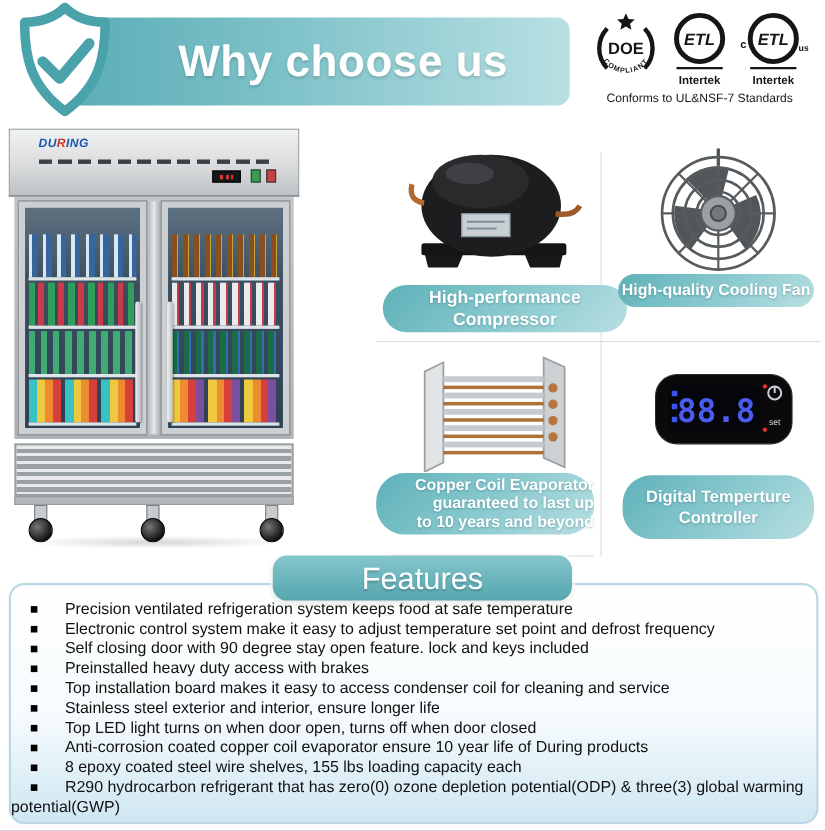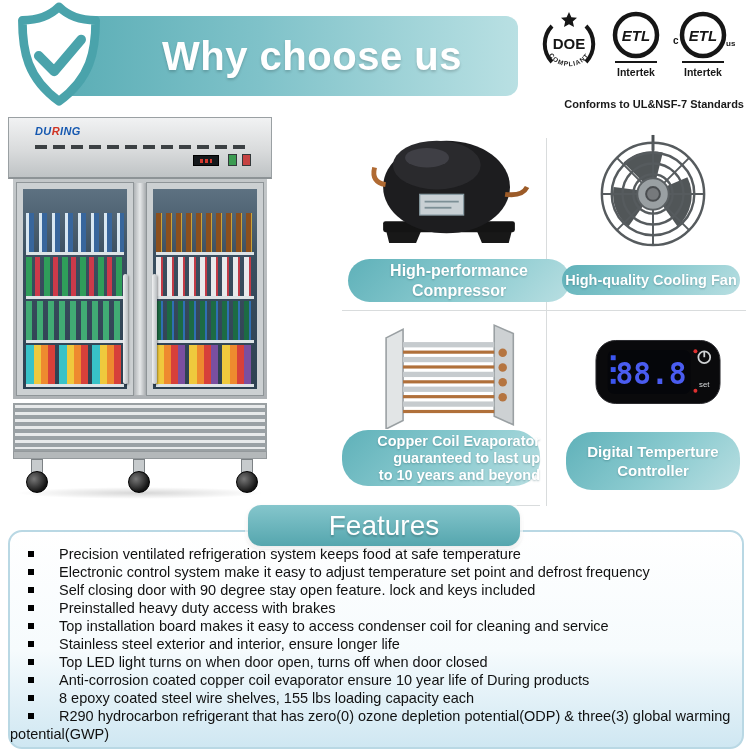--- a/index.html
+++ b/index.html
@@ -16,7 +16,7 @@
 
   .certs { position:absolute; left:528px; top:10px; width:216px; }
   .certs-row { display:flex; align-items:flex-start; justify-content:center; gap:6px; }
-  .standards { margin-top:14px; text-align:right; font-size:11px; font-weight:bold; color:#1a1a1a; }
+  .standards { margin-top:0; text-align:center; font-size:11px; font-weight:normal; color:#1a1a1a; }
 
   
   .fridge { position:absolute; left:8px; top:117px; width:264px; height:382px; }

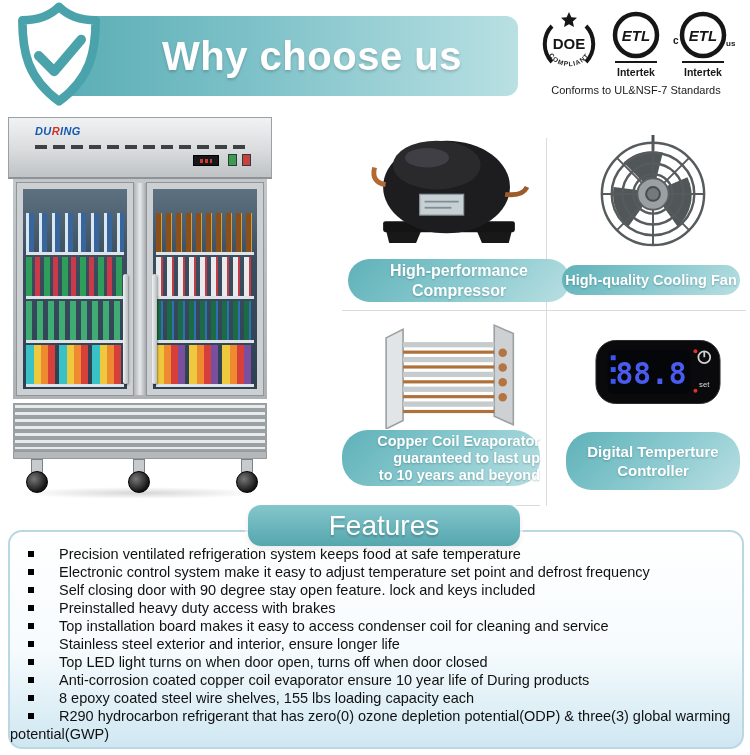--- a/index.html
+++ b/index.html
@@ -79,7 +79,7 @@
     display:flex; flex-direction:column; justify-content:center; }
   .pill span { display:block; }
   .pill-1 { left:348px; top:259px; width:222px; height:43px; font-size:16px; line-height:20px; }
-  .pill-2 { left:562px; top:249px; width:178px; height:30px; font-size:14.5px; line-height:15px;margin-top:16px; }
+  .pill-2 { left:562px; top:249px; width:178px; height:30px; font-size:14.5px; line-height:15px; }
   .pill-3 { left:342px; top:430px; width:198px; height:56px; font-size:14.5px; line-height:17px;text-align:right; }
   .pill-4 { left:566px; top:432px; width:174px; height:58px; font-size:15px; line-height:19px; }
 

